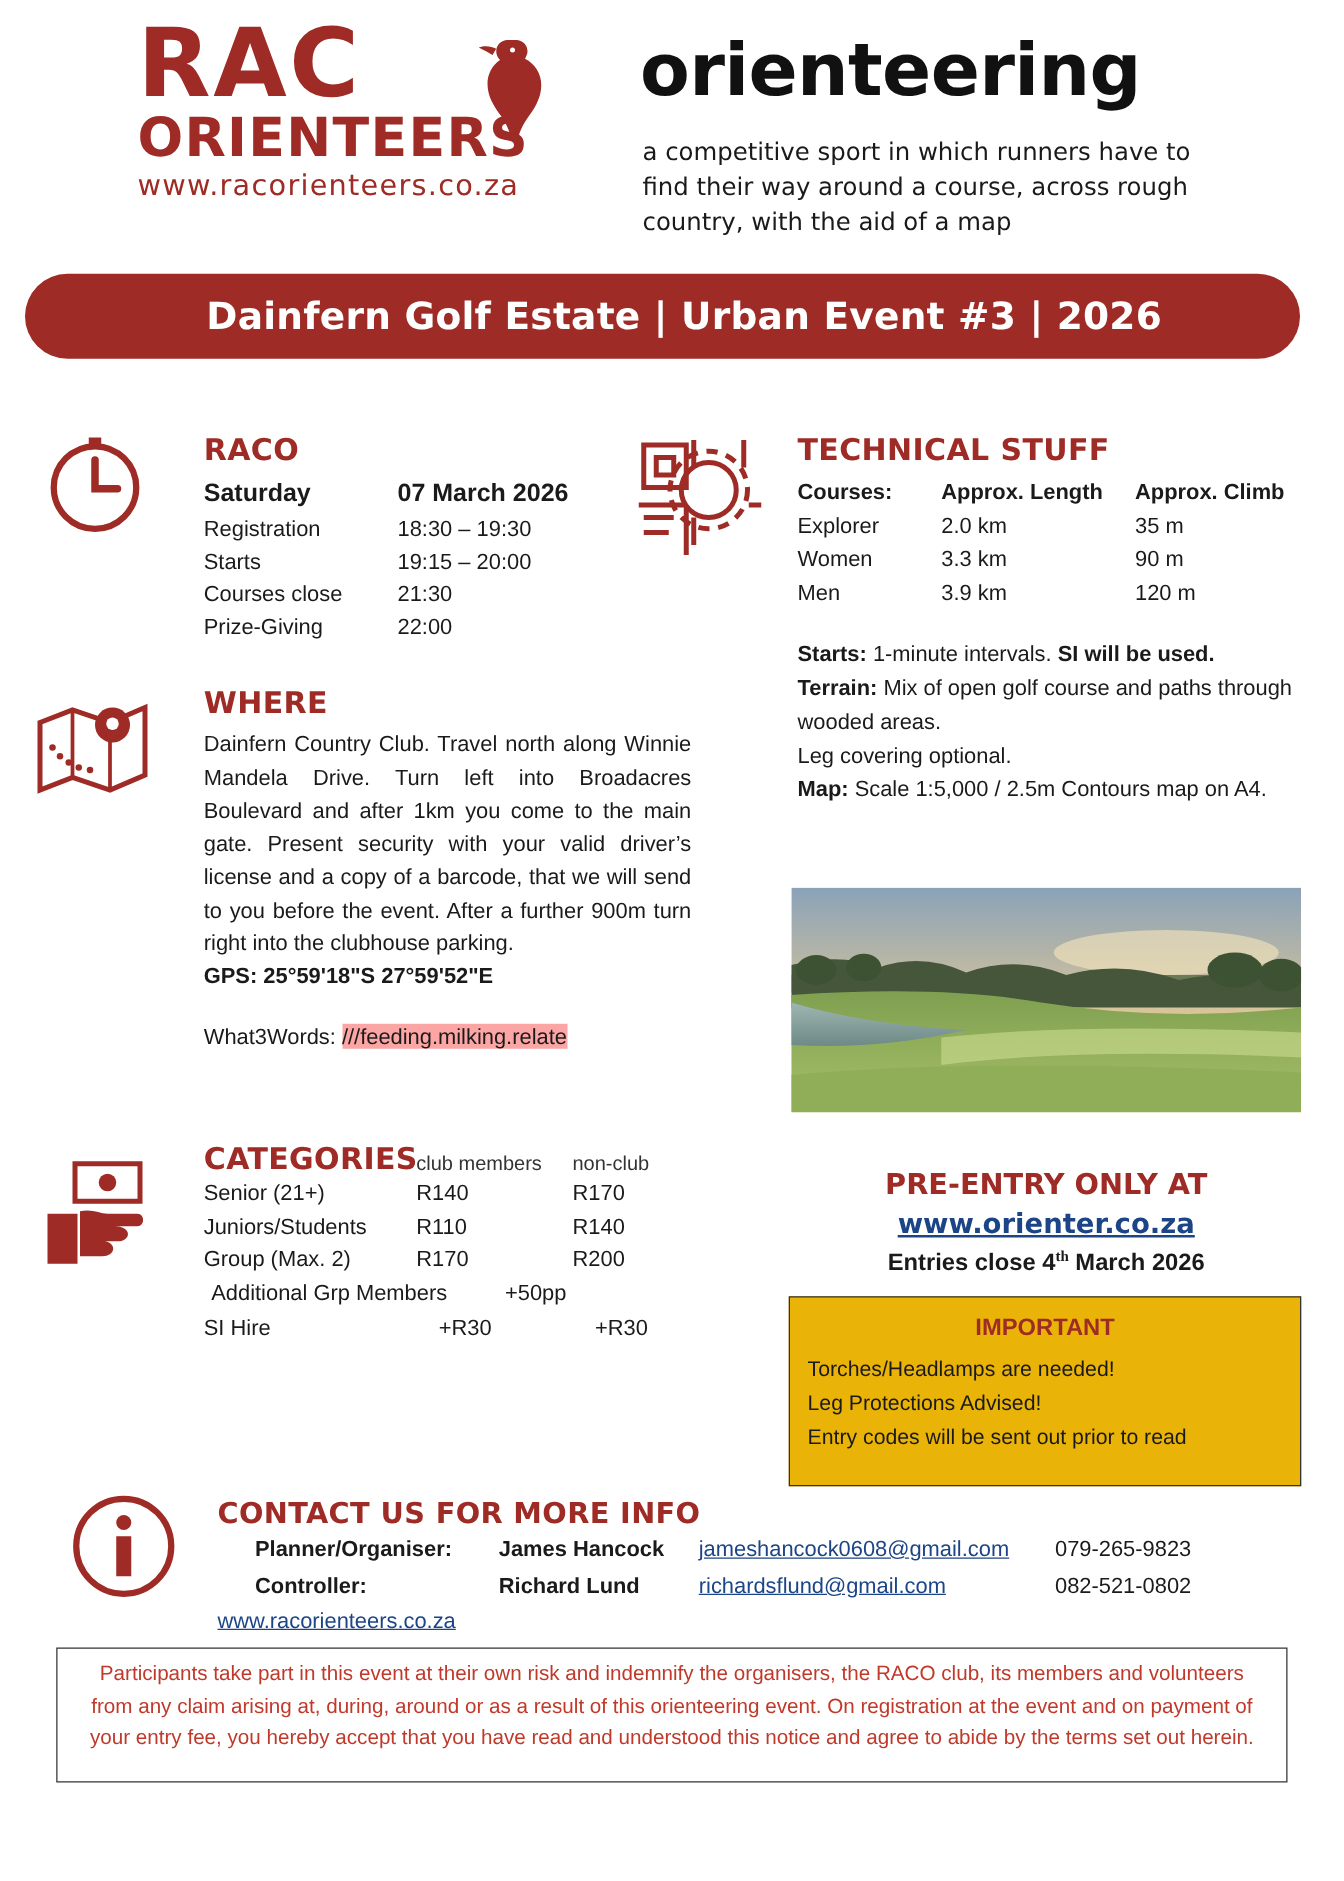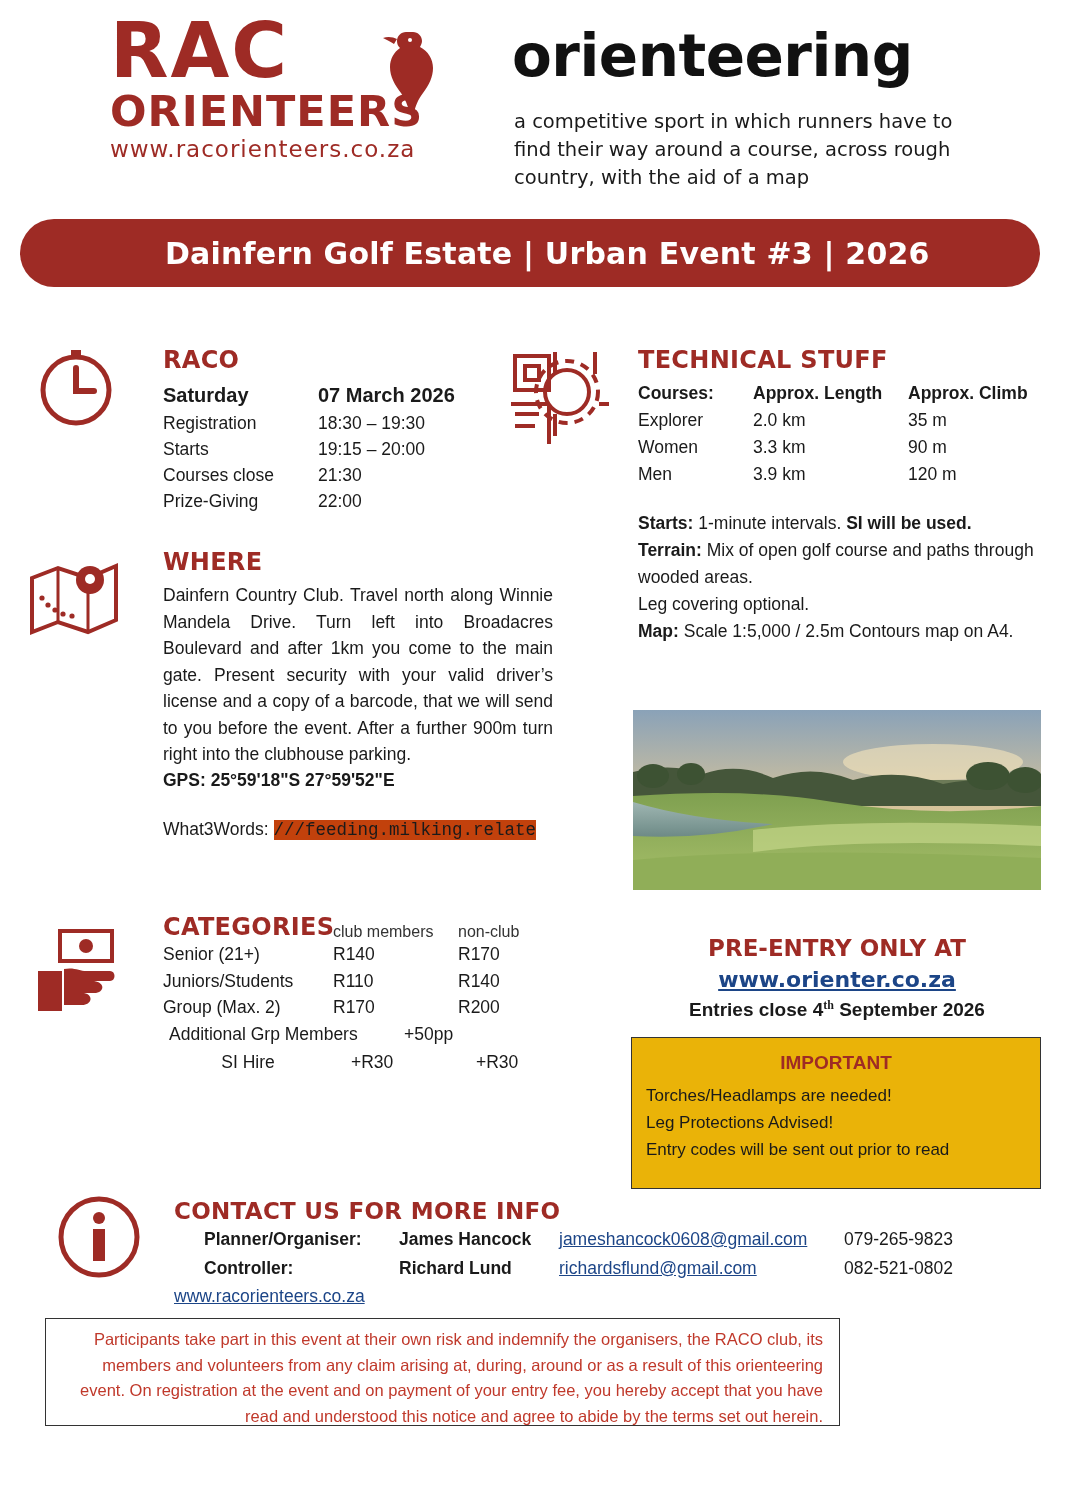--- a/index.html
+++ b/index.html
@@ -110,7 +110,7 @@
   }
   .gps { font-weight: bold; font-size: 17.5px; margin-top: 2px; }
   .w3w { margin-top: 28px; font-size: 17.5px; }
-  .w3w .code { color: #1a1a1a; background: #c2410c; font-family: Liberation Mono, monospace; }
+  .w3w .code { color: #1a1a1a; background: #fca5a5; }
 
   
   .hand-icon { position: absolute; left: 34px; top: 925px; width: 95px; height: 95px; }

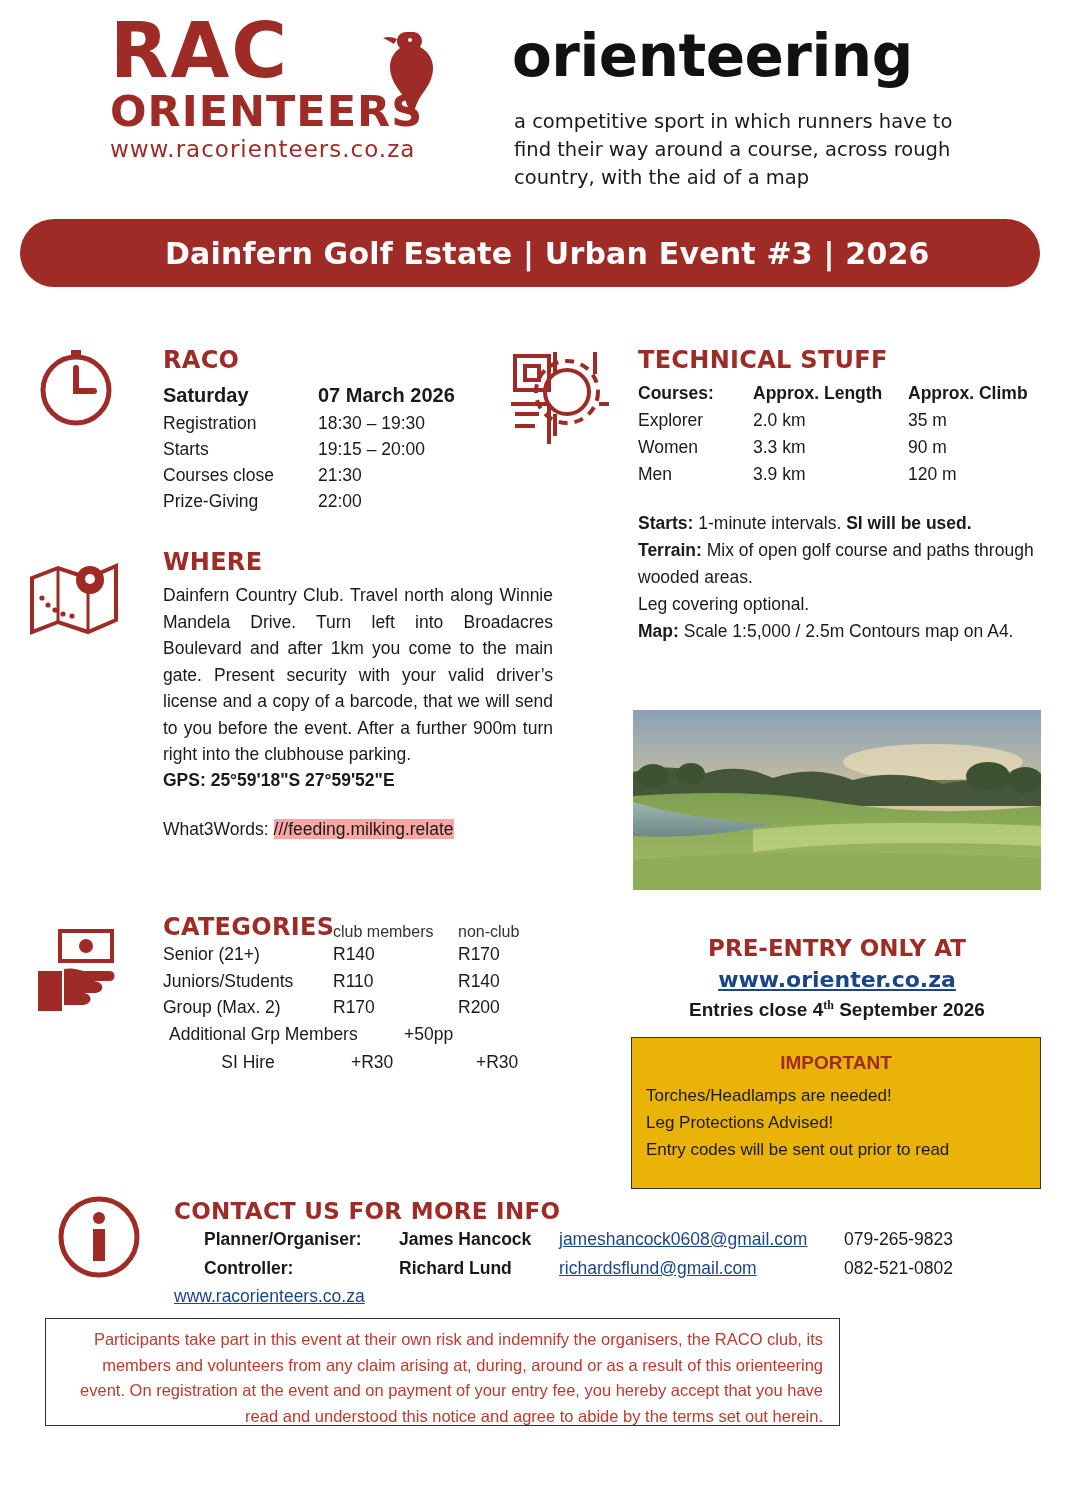--- a/index.html
+++ b/index.html
@@ -399,7 +399,7 @@
     <div class="l1">PRE-ENTRY ONLY AT</div>
     <div class="l2">www.orienter.co.za</div>
     <div class="l3">
-      <span>Entries close 4</span><sup>th</sup><span> September 2026</span>
+      <span>Entries close 4</span><sup>th</sup><span> March 2026</span>
     </div>
   </div>
 

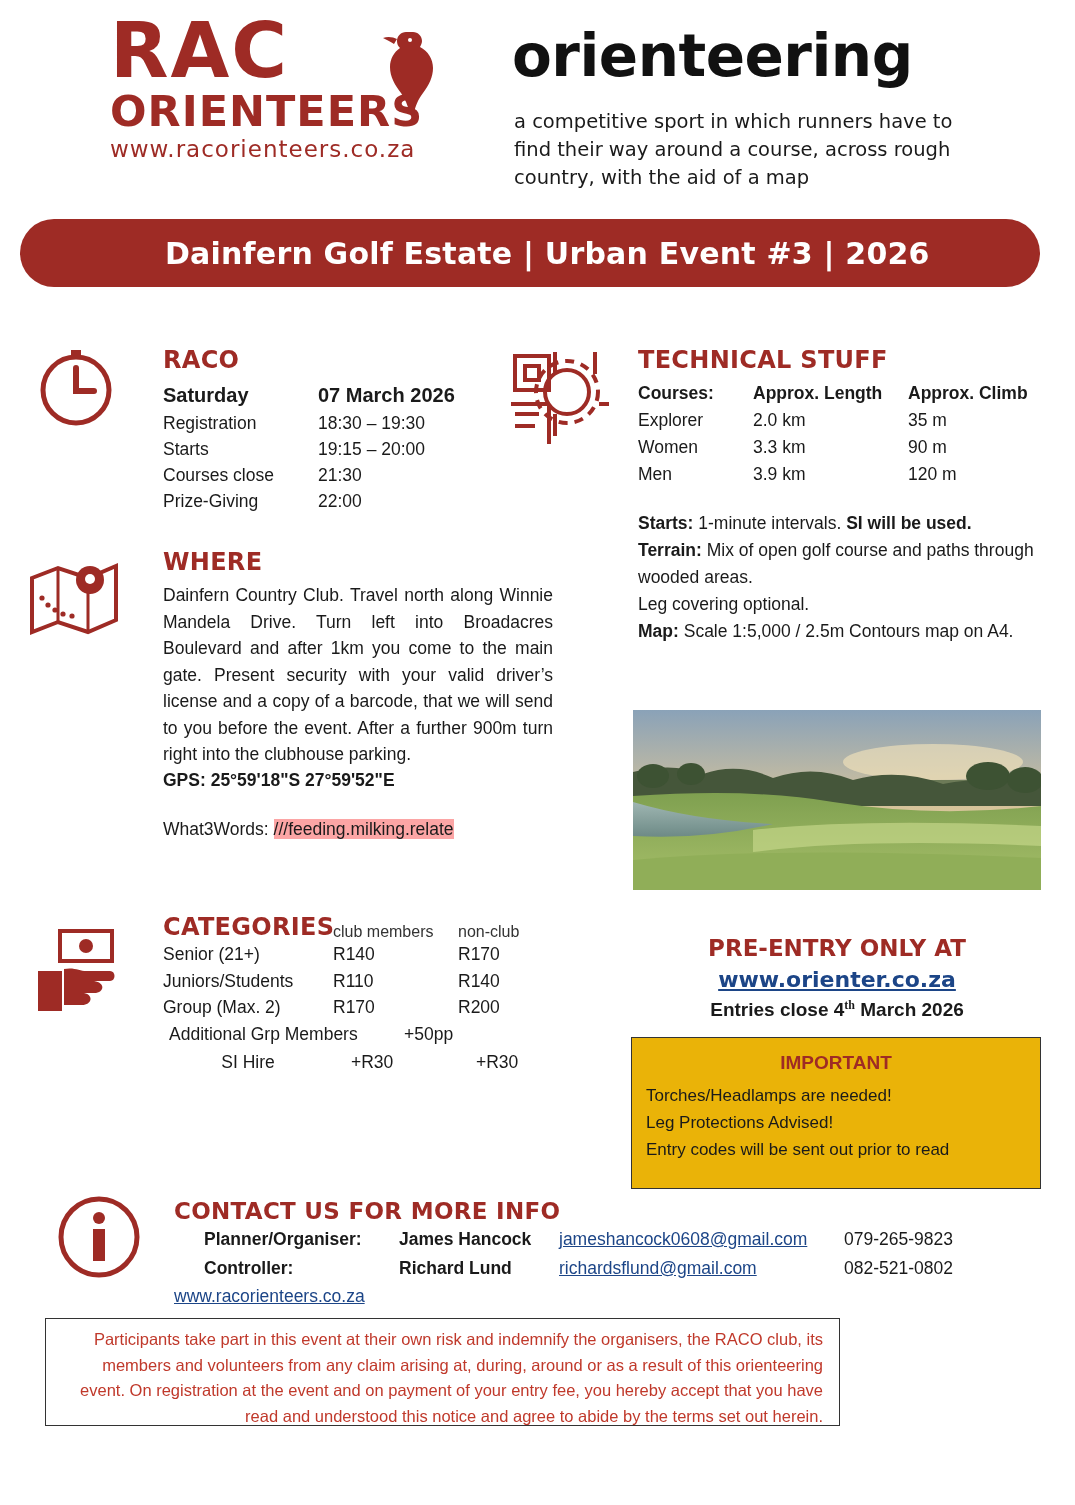--- a/index.html
+++ b/index.html
@@ -125,7 +125,7 @@
   .cat-extra { display: flex; font-size: 17.5px; line-height: 26.5px; padding-left: 6px; }
   .cat-extra .name { width: 235px; }
   .si-row { display: flex; font-size: 17.5px; line-height: 30px; }
-  .si-row .name { width: 170px; text-align: center; }
+  .si-row .name { width: 170px; }
   .si-row .c1 { width: 125px; padding-left: 18px; }
   .si-row .c2 { width: 125px; padding-left: 18px; }
 

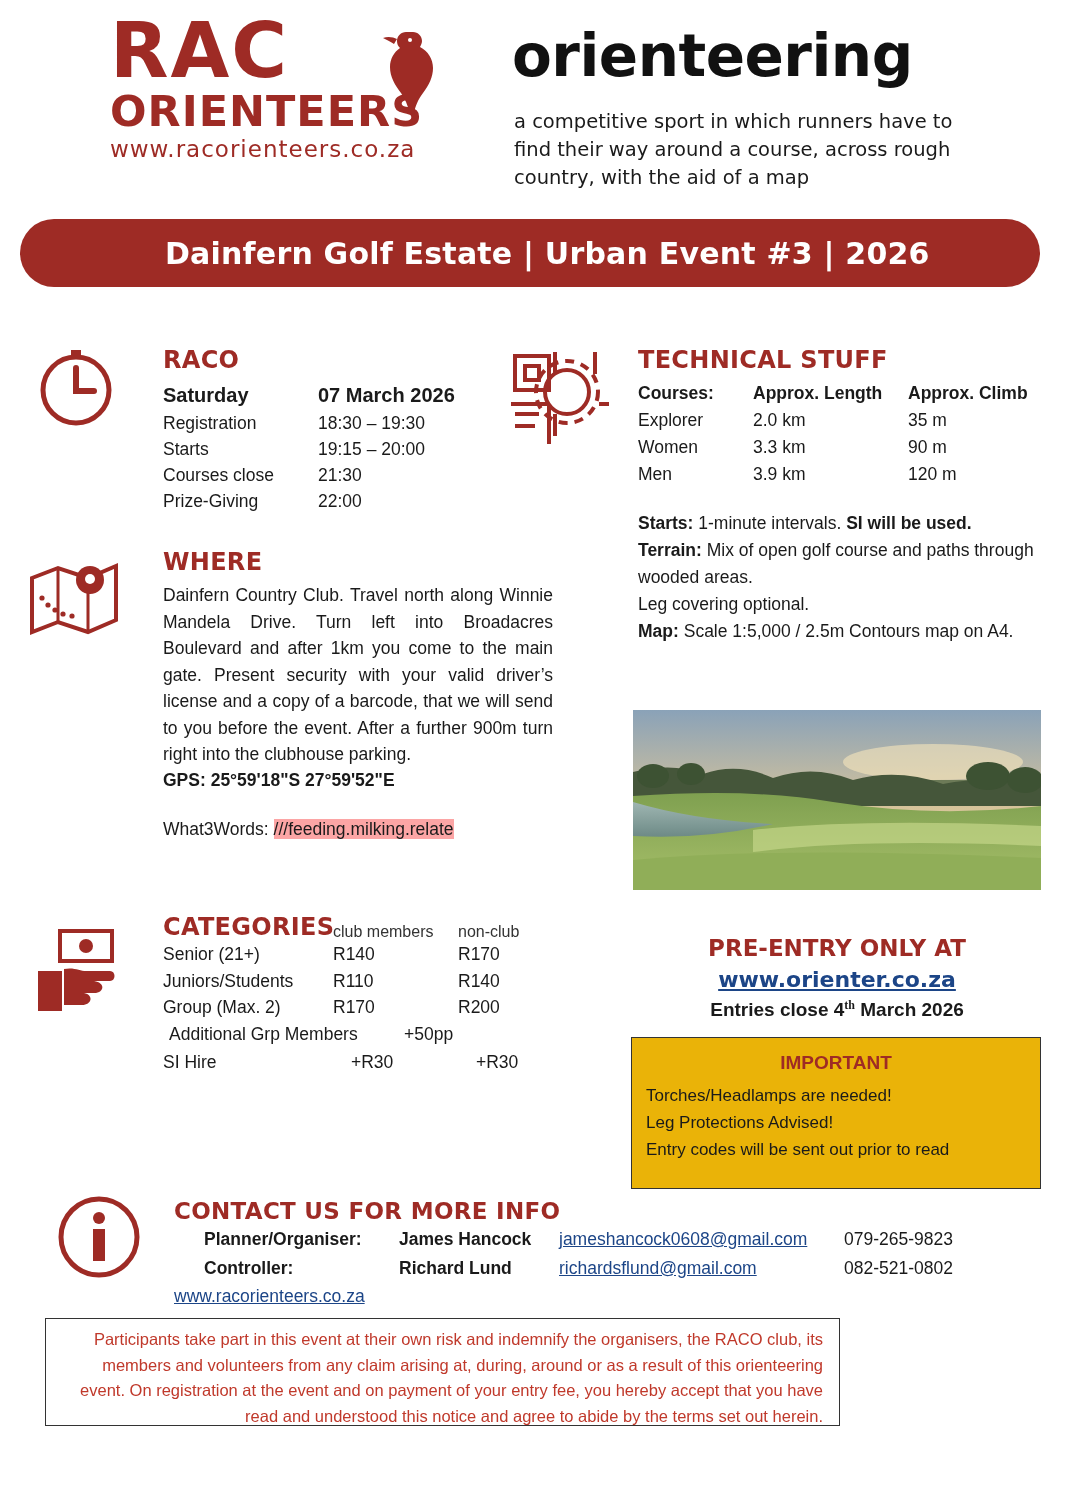--- a/index.html
+++ b/index.html
@@ -182,9 +182,9 @@
 
   
   .disclaimer {
-    position: absolute; left: 45px; top: 1318px; width: 795px; height: 108px;
+    position: absolute; left: 45px; top: 1318px; width: 985px; height: 108px;
     border: 1.5px solid #333333; padding: 8px 16px;
-    text-align: right;
+    text-align: center;
   }
   .disclaimer p {
     margin: 0; color: #c0392b; font-size: 16.5px; line-height: 25.5px;

